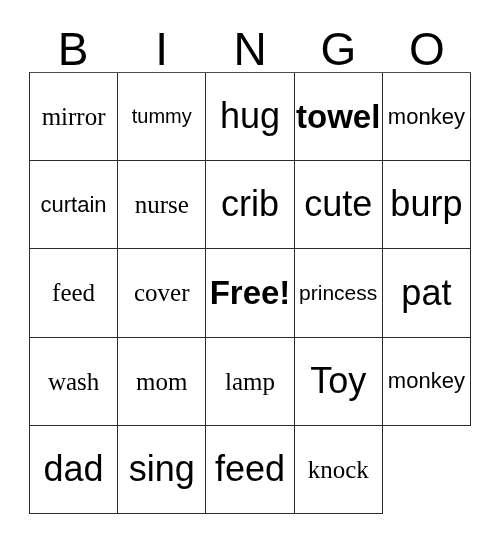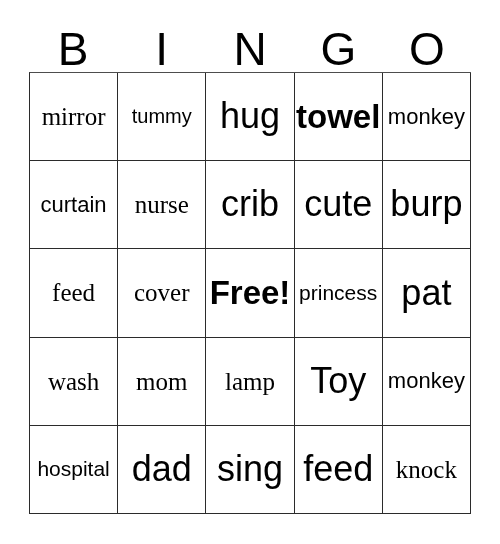--- a/index.html
+++ b/index.html
@@ -165,9 +165,6 @@
         <span class="cell-text fs-xs">monkey</span>
       </div>
       <div class="bingo-cell">
-        <span class="cell-text fs-xxs">hospital</span>
-      </div>
-      <div class="bingo-cell">
         <span class="cell-text fs-xl">dad</span>
       </div>
       <div class="bingo-cell">

